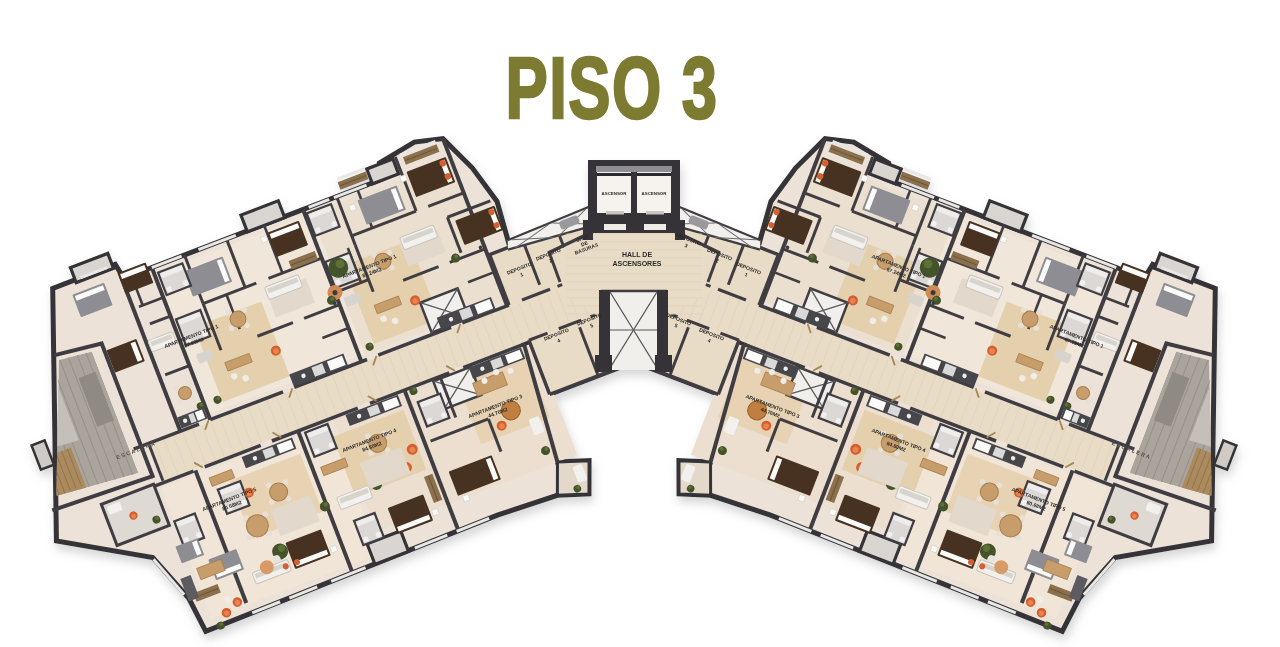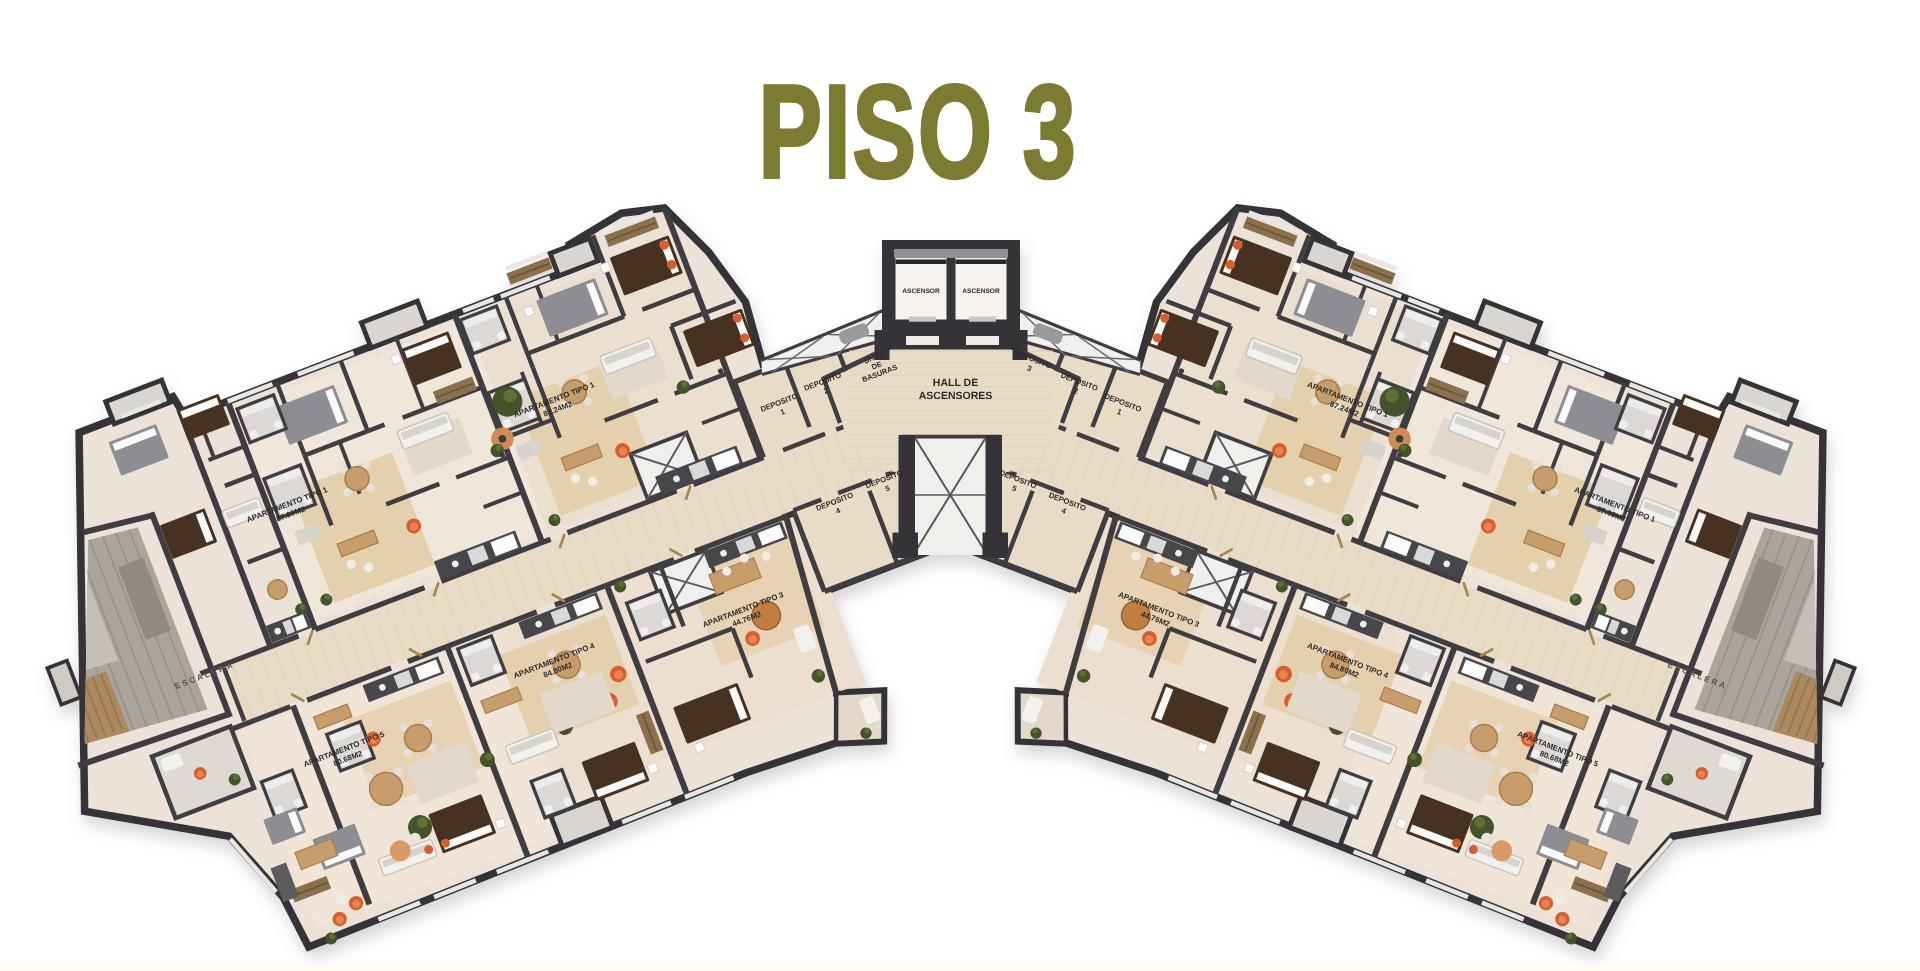--- a/index.html
+++ b/index.html
@@ -1,7 +1,7 @@
 <!DOCTYPE html>
 <html><head><meta charset="utf-8"><style>
 html,body{margin:0;padding:0;background:#ffffff;}
-#c{position:relative;width:1280px;height:647px;background:#fde047;overflow:hidden;}
+#c{position:relative;width:1280px;height:647px;background:#ec4899;overflow:hidden;}
 </style></head><body>
 <div id="c">
 <svg width="1280" height="647" viewBox="0 0 1280 647" xmlns="http://www.w3.org/2000/svg">

